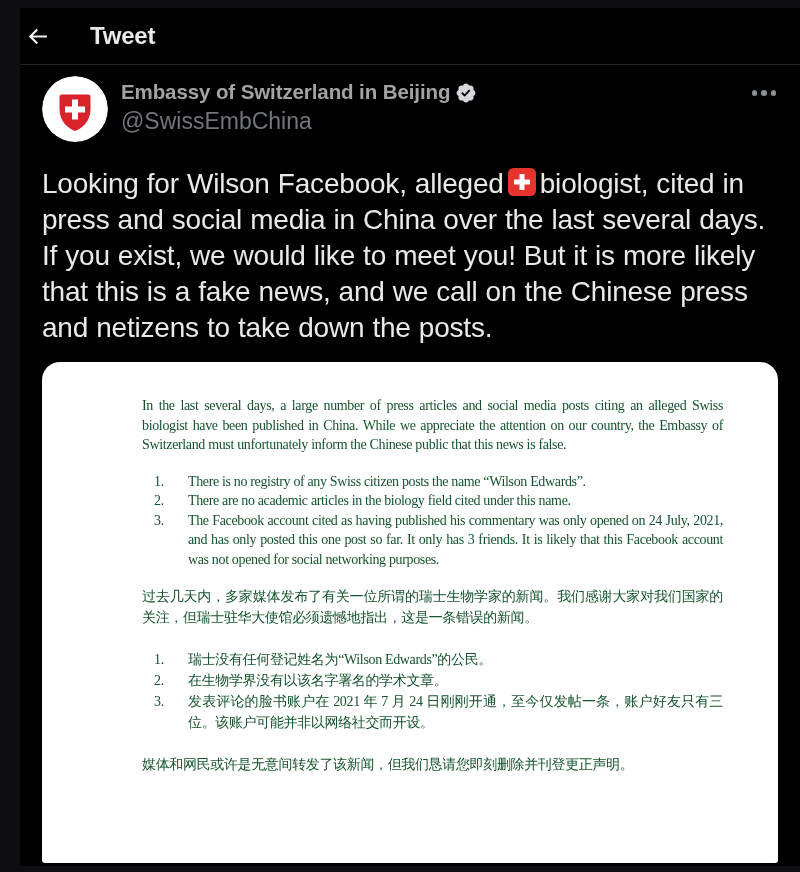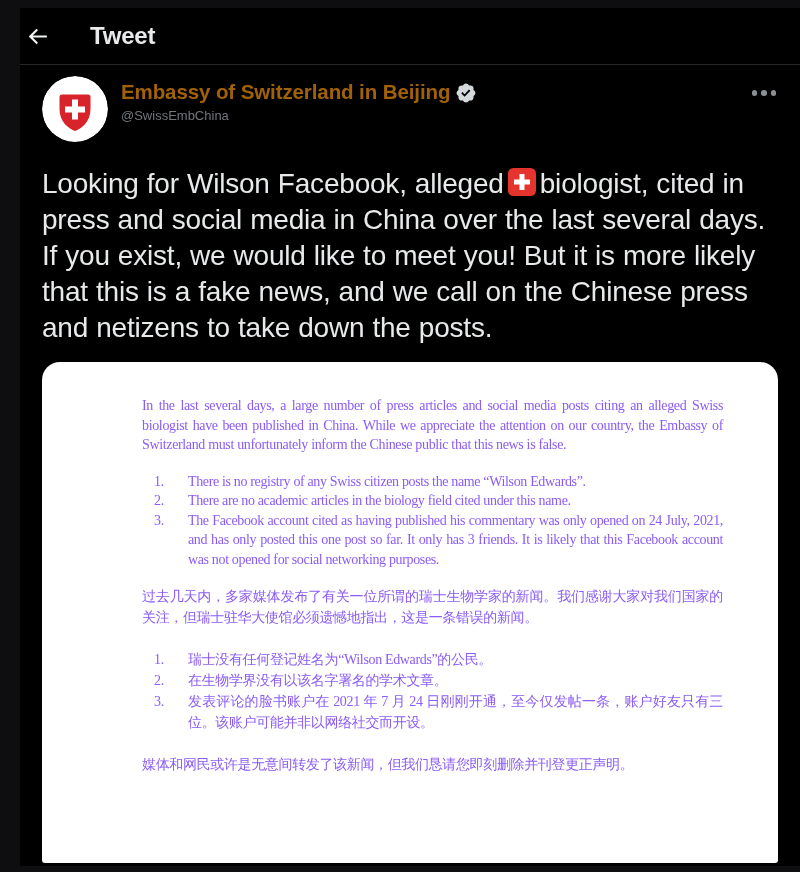--- a/index.html
+++ b/index.html
@@ -60,7 +60,7 @@
   .user-meta { margin-left: 13px; padding-top: 4px; flex: 1; min-width: 0; }
   .name-line { display: flex; align-items: center; gap: 5px; cursor: pointer; }
   .author-name {
-    color: #a16207;
+    color: #a3a3a3;
     font-size: 20.5px;
     font-weight: 700;
     letter-spacing: -0.1px;

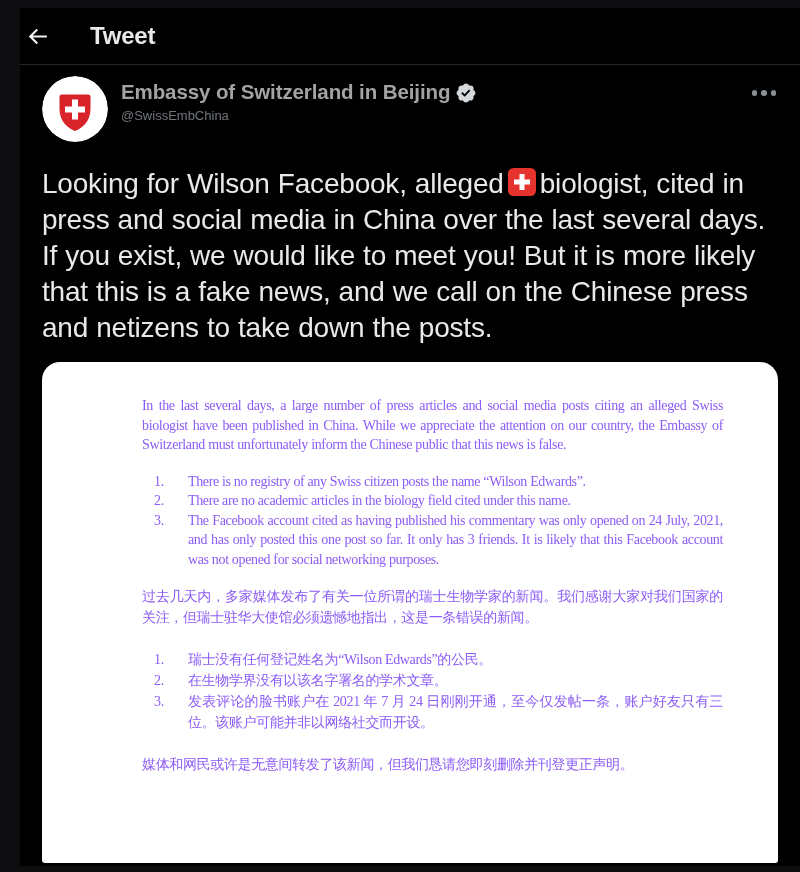--- a/index.html
+++ b/index.html
@@ -70,7 +70,7 @@
   .author-handle {
     margin-top: 4px;
     color: #71767b;
-    font-size: 13px;
+    font-size: 23px;
     font-weight: 400;
     cursor: pointer;
   }

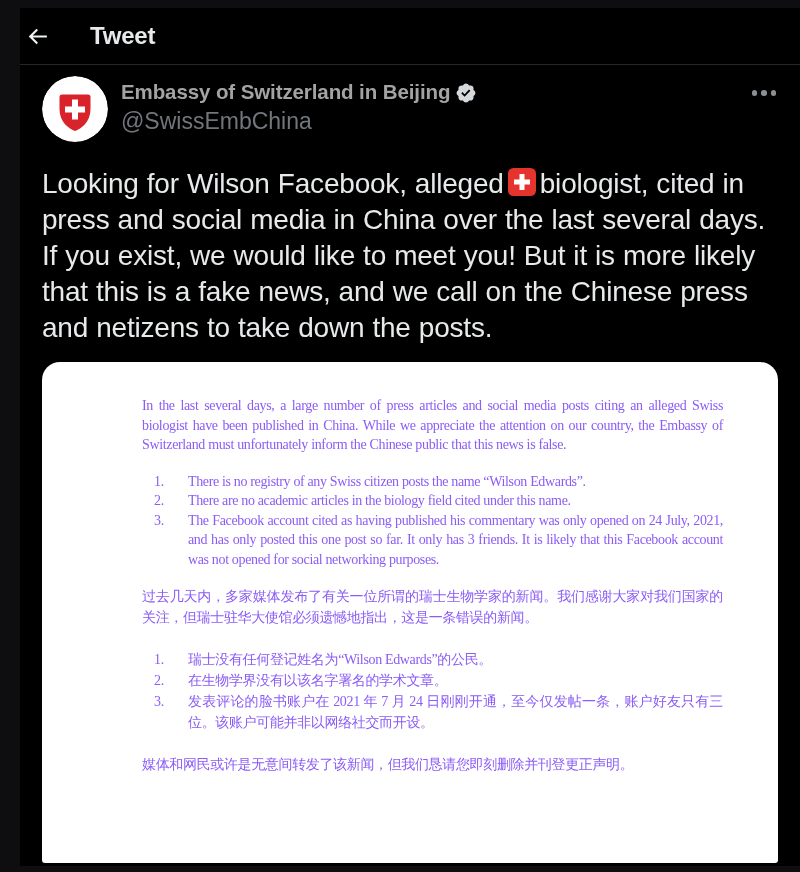--- a/index.html
+++ b/index.html
@@ -112,7 +112,7 @@
   .document {
     padding: 34px 55px 0 100px;
     font-family: "Liberation Serif", "DejaVu Serif", serif;
-    color: #8b5cf6;
+    color: #14532d;
     font-size: 14px;
     line-height: 19.5px;
     letter-spacing: -0.35px;

